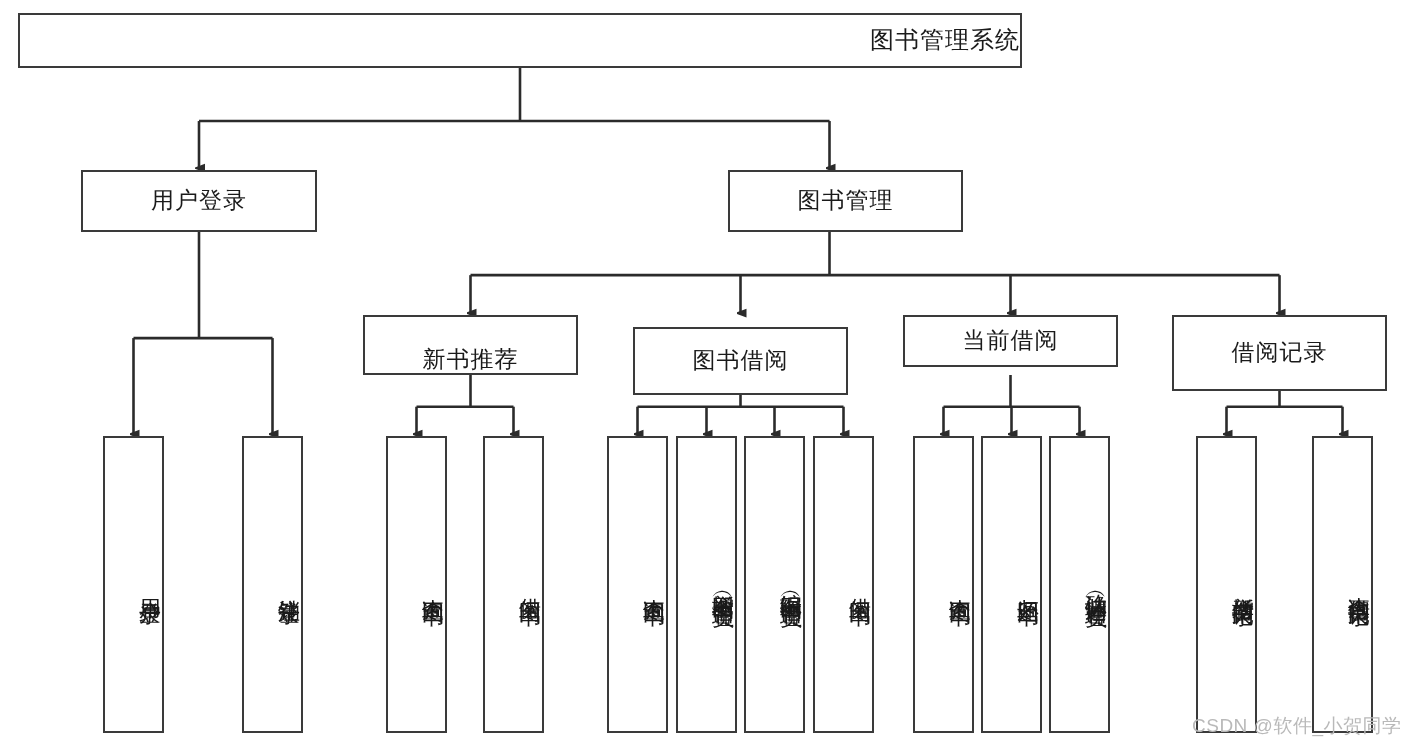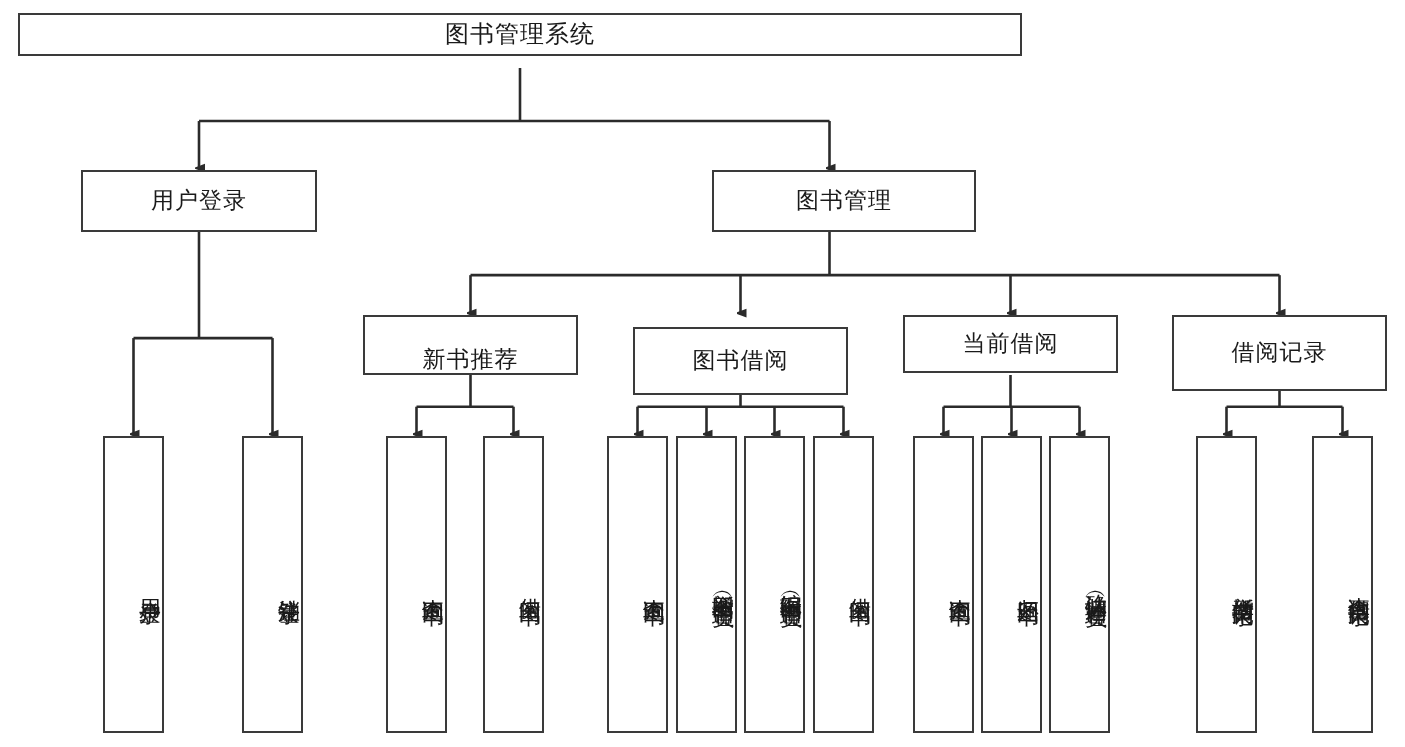--- a/index.html
+++ b/index.html
@@ -113,7 +113,7 @@
       </g>
   </svg>
   <div id="node-layer">
-      <div class="node horiz root" style="left: 18px; top: 13px; width: 1004px; height: 43px;">
+      <div class="node horiz root" style="left: 18px; top: 13px; width: 1004px; height: 55px; justify-content: flex-end;">
         <span class="nlabel">图书管理系统</span>
       </div>
       <div class="node horiz" style="left: 81px; top: 170px; width: 236px; height: 62px;">

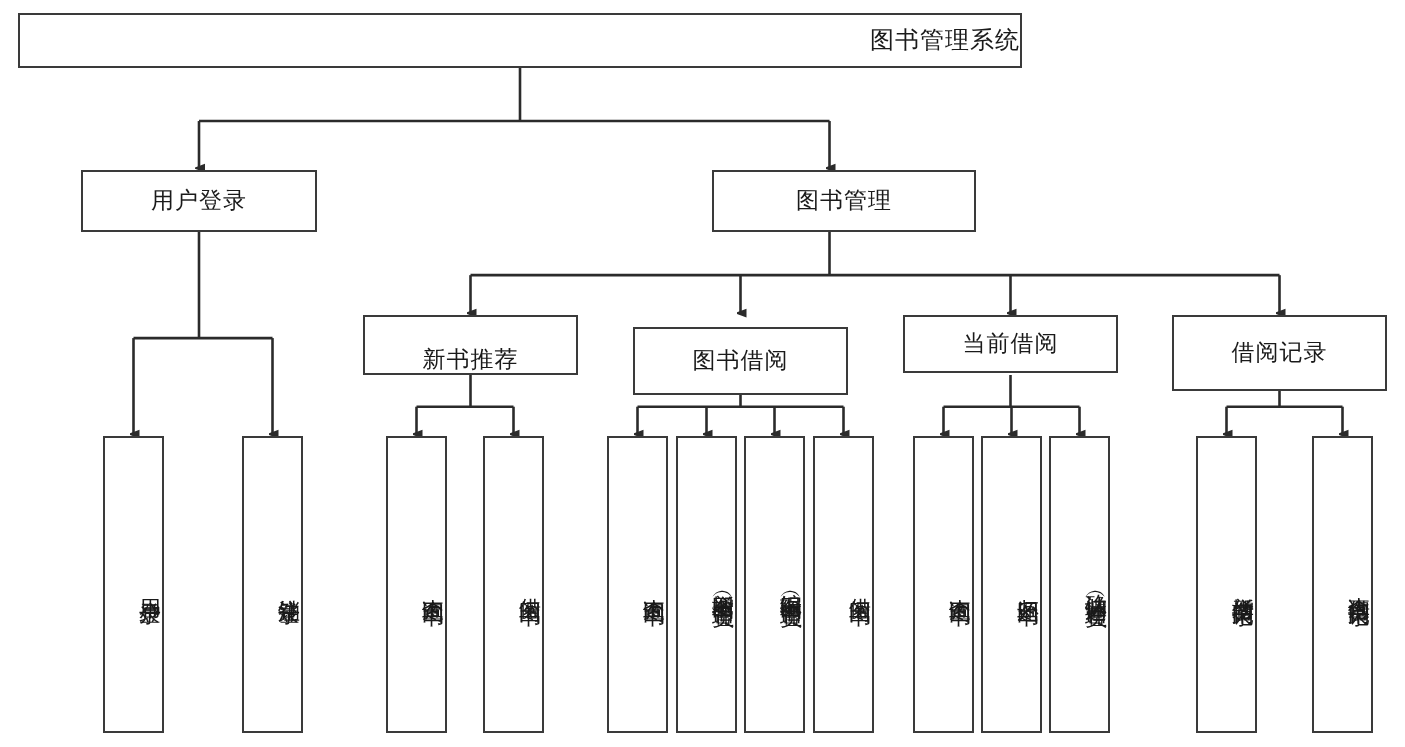--- a/index.html
+++ b/index.html
@@ -119,7 +119,7 @@
       <div class="node horiz" style="left: 81px; top: 170px; width: 236px; height: 62px;">
         <span class="nlabel">用户登录</span>
       </div>
-      <div class="node horiz" style="left: 712px; top: 170px; width: 264px; height: 62px; justify-content: center;">
+      <div class="node horiz" style="left: 728px; top: 170px; width: 235px; height: 62px; justify-content: center;">
         <span class="nlabel">图书管理</span>
       </div>
       <div class="node horiz" style="left: 363px; top: 315px; width: 215px; height: 60px; align-items: flex-end;">

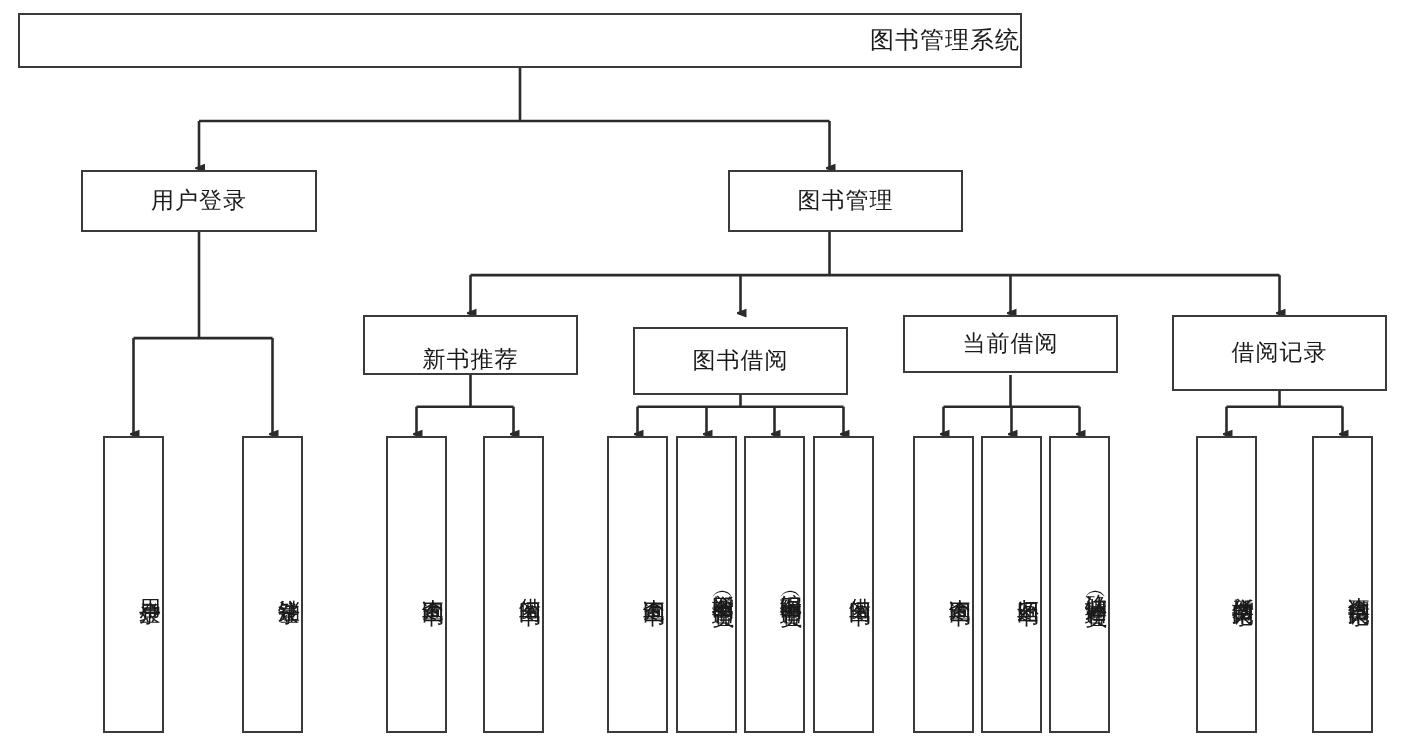--- a/index.html
+++ b/index.html
@@ -128,7 +128,7 @@
       <div class="node horiz" style="left: 633px; top: 315px; width: 215px; height: 68px; margin-top: 12px;">
         <span class="nlabel">图书借阅</span>
       </div>
-      <div class="node horiz" style="left: 903px; top: 315px; width: 215px; height: 58px;">
+      <div class="node horiz" style="left: 903px; top: 315px; width: 215px; height: 52px;">
         <span class="nlabel">当前借阅</span>
       </div>
       <div class="node horiz" style="left: 1172px; top: 315px; width: 215px; height: 76px;">

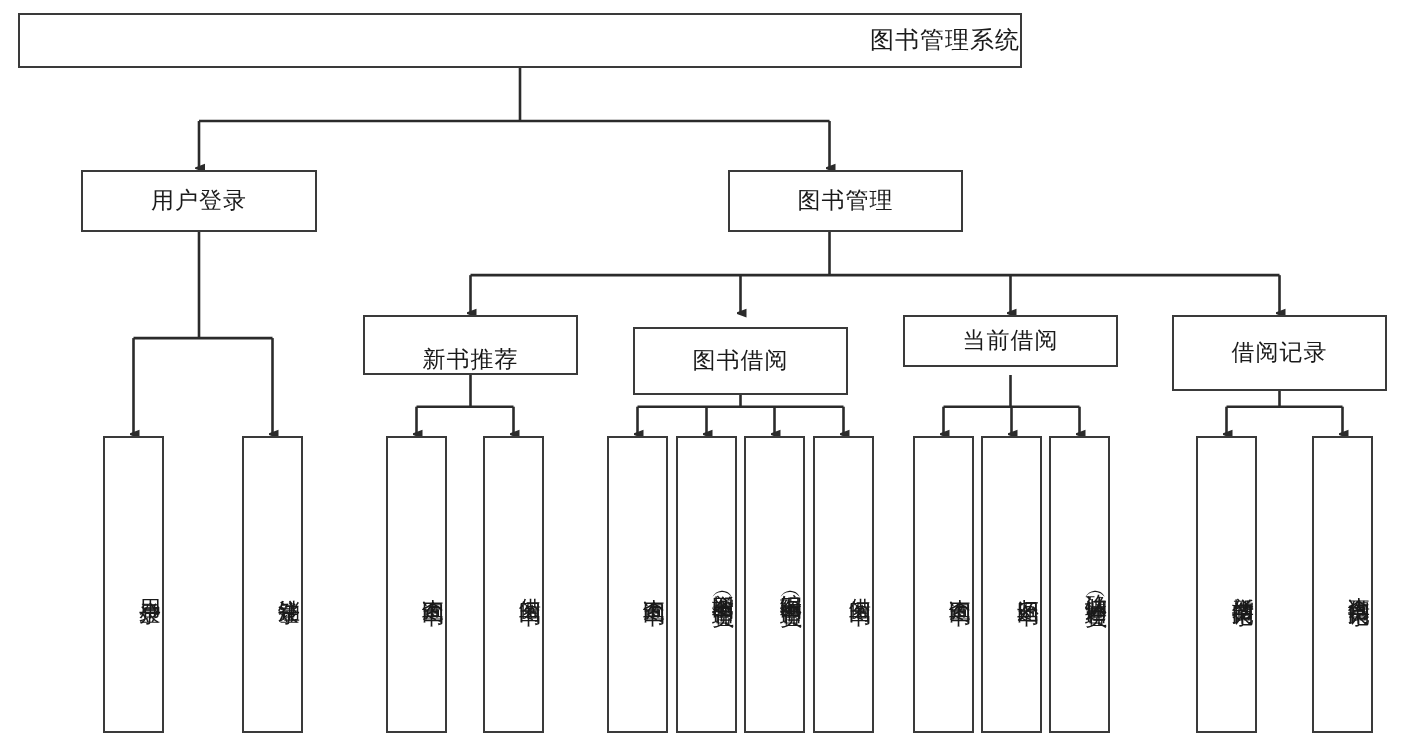--- a/index.html
+++ b/index.html
@@ -174,6 +174,7 @@
         <span class="nlabel">查询借阅记录</span>
       </div>
     </div>
+  <div class="watermark" style="left: 1192px; top: 713px;">CSDN @软件_小贺同学</div>
 </div>
 
 </body></html>

